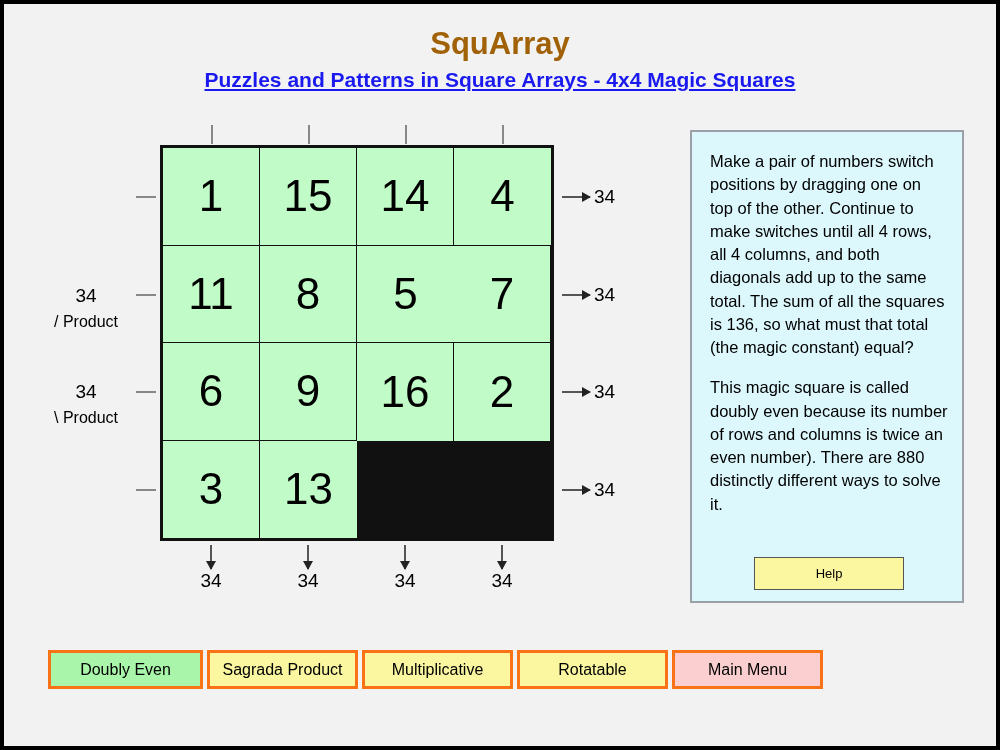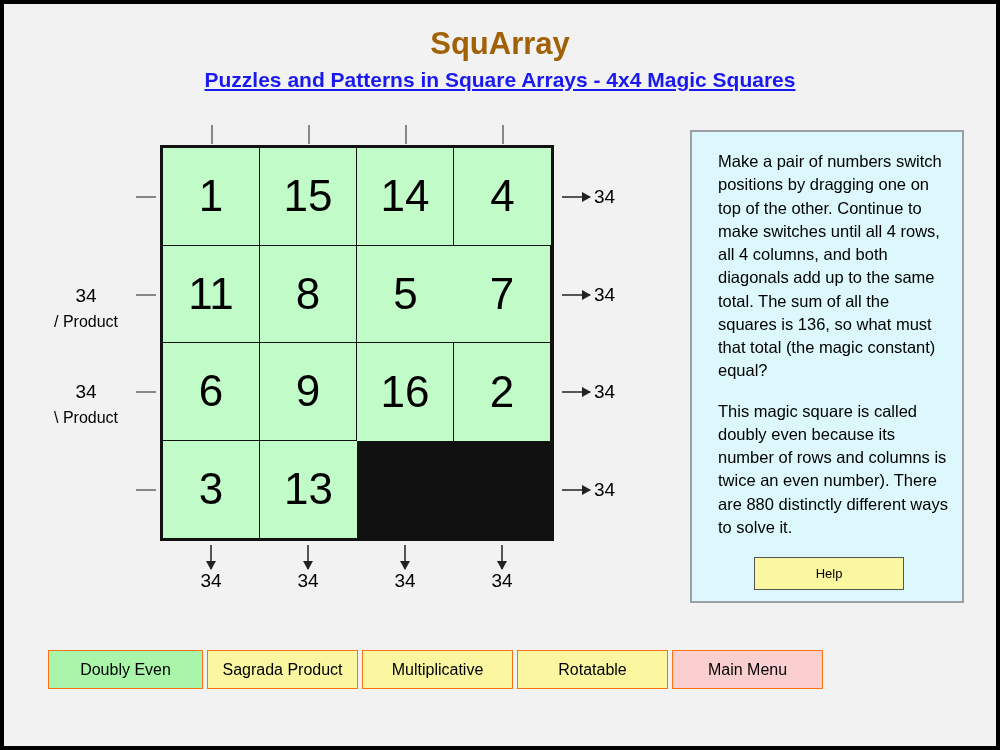--- a/index.html
+++ b/index.html
@@ -164,7 +164,7 @@
     width: 238px;
   }
   #info-body p {
-    margin: 0 0 17px 8px;
+    margin: 0 0 17px 0;
     font-size: 16.5px;
     line-height: 1.41;
     color: #000000;

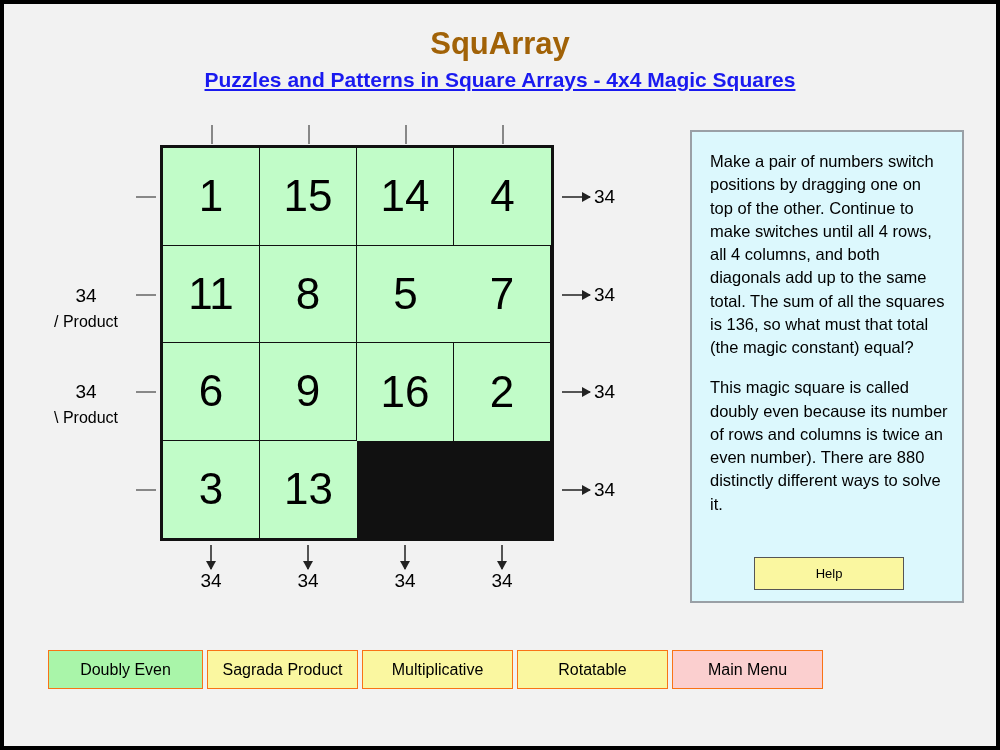--- a/index.html
+++ b/index.html
@@ -194,7 +194,7 @@
   }
   .nav-btn {
     height: 39px;
-    border: 1px solid #f97316;
+    border: 3px solid #f97316;
     font-size: 16px;
     font-family: "Liberation Sans", sans-serif;
     color: #000;

